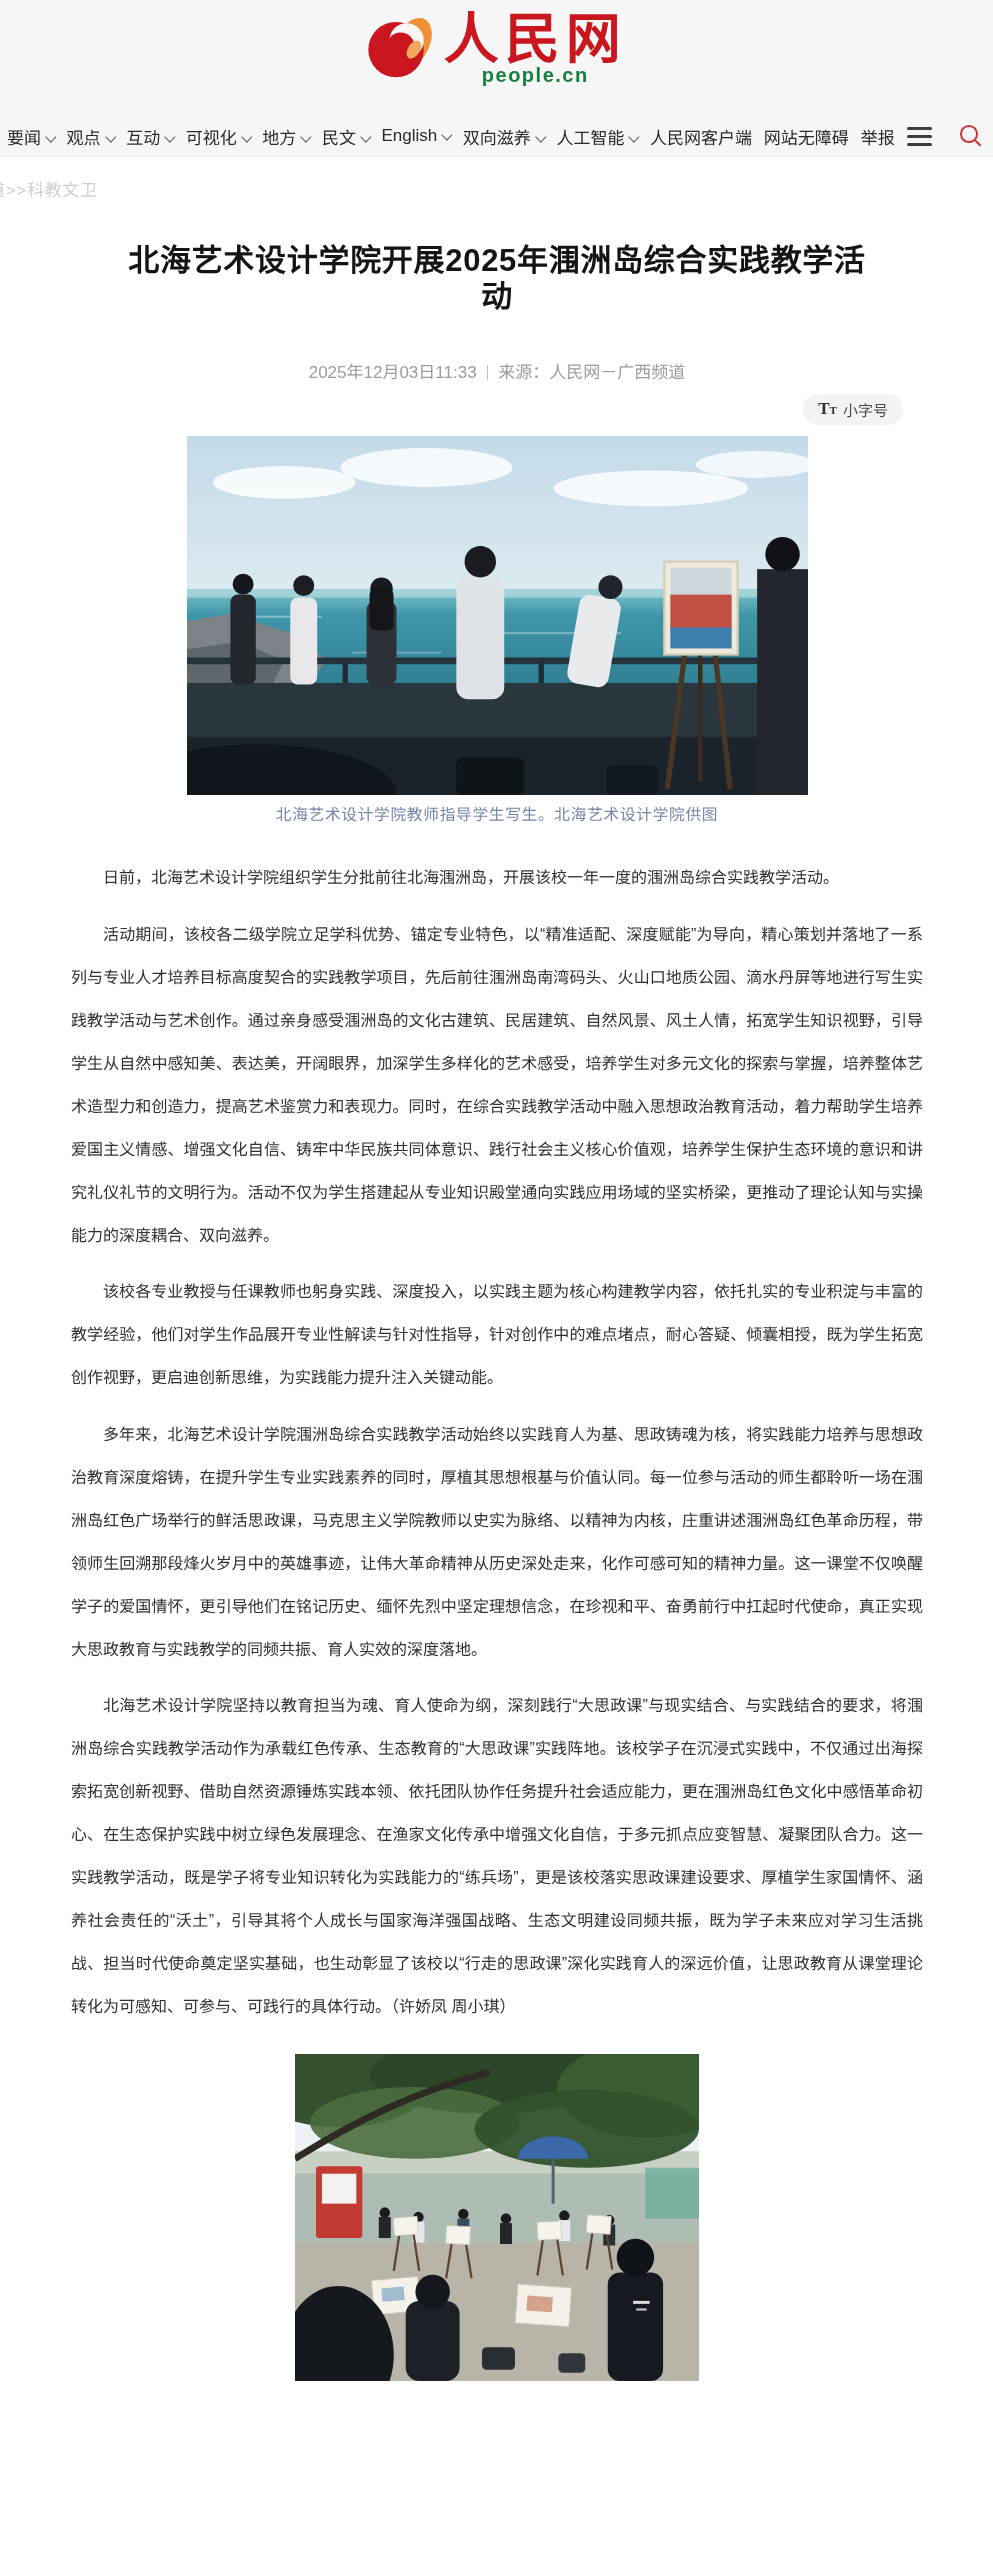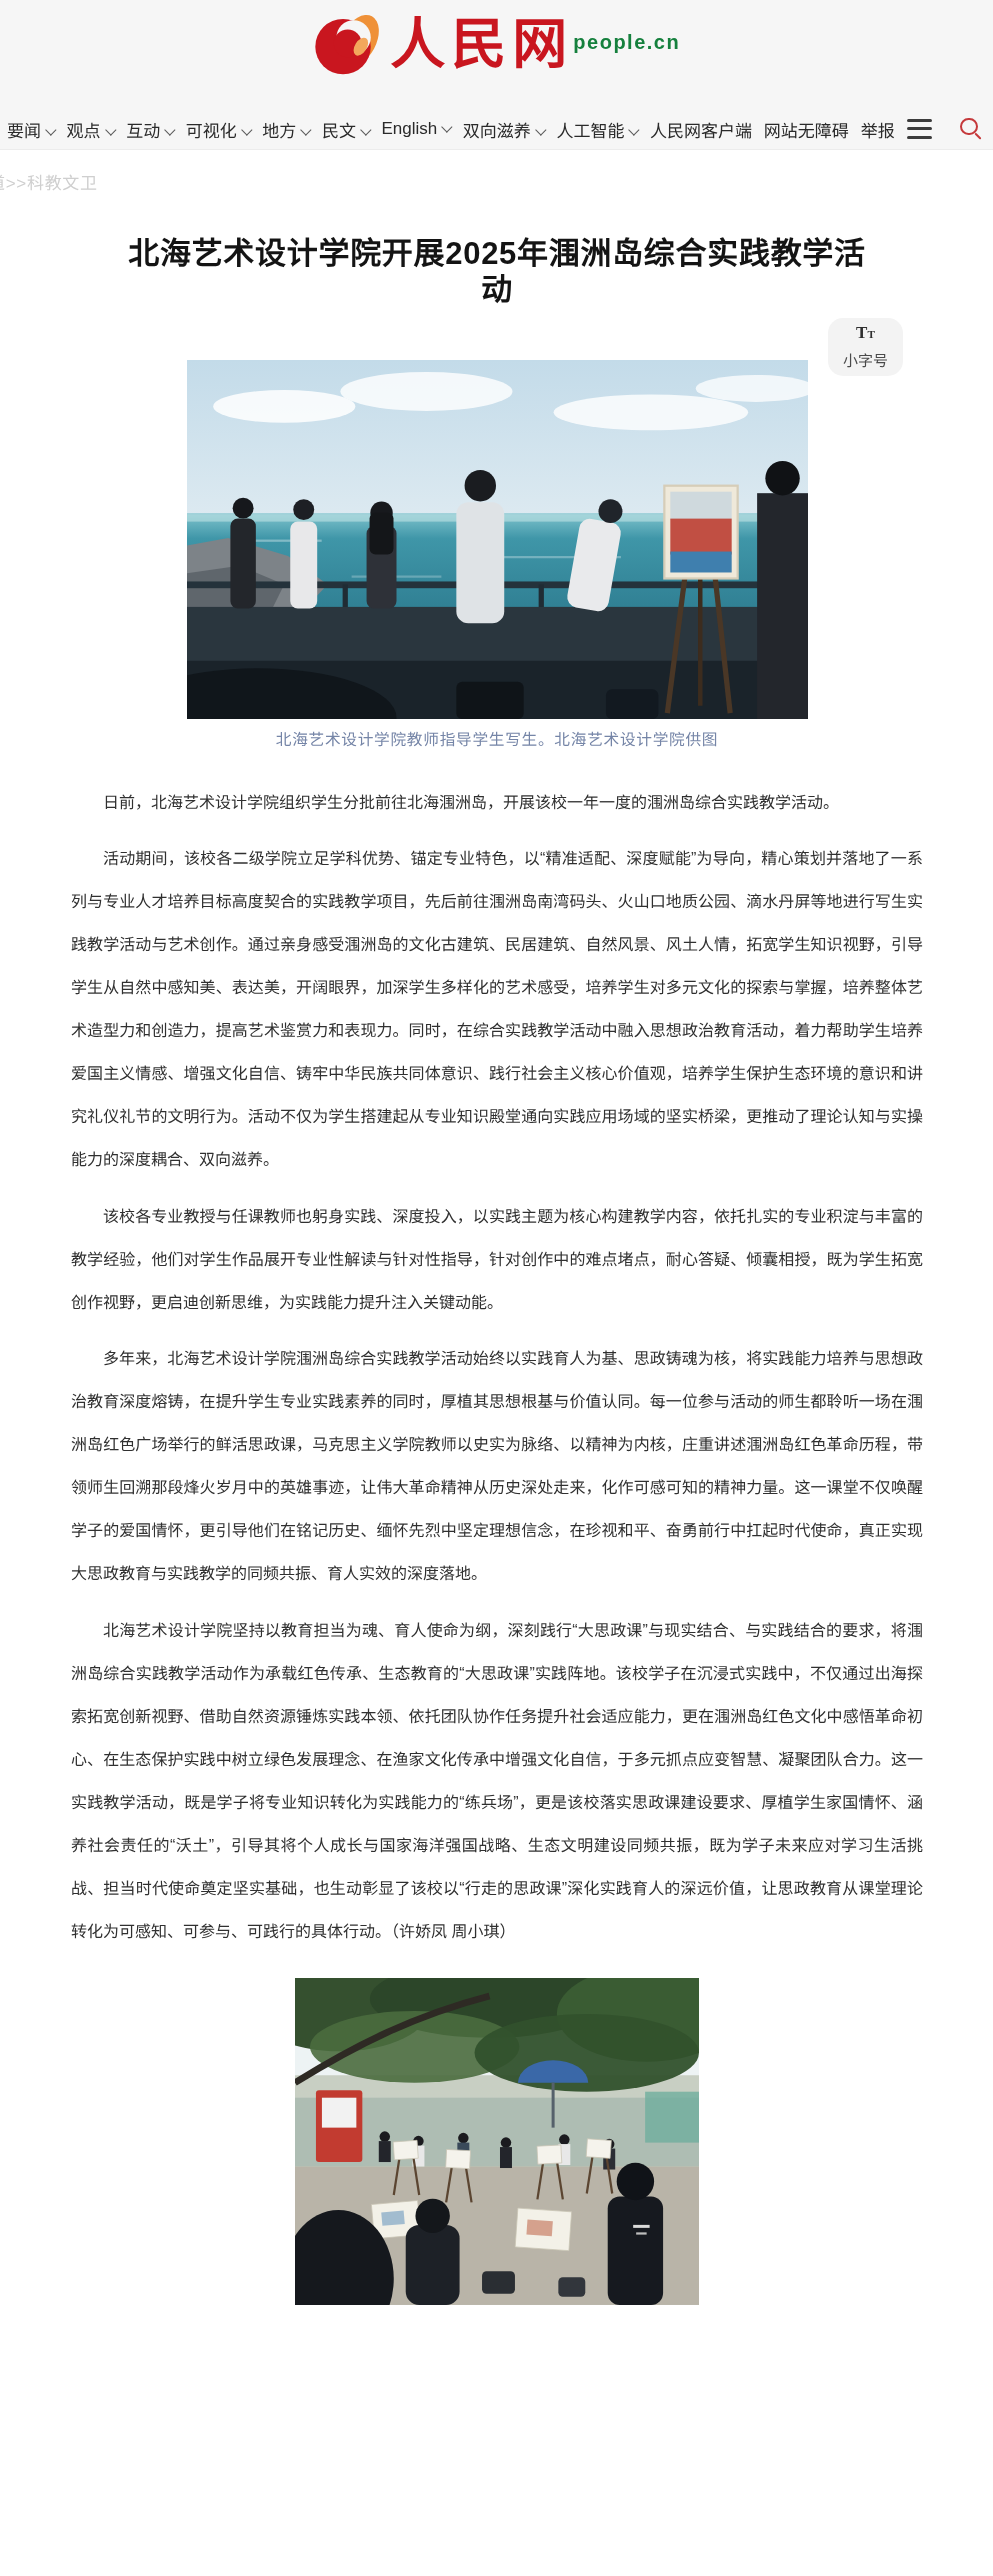--- a/index.html
+++ b/index.html
@@ -9,7 +9,7 @@
   
   .site-header{background:#f6f6f6;padding:10.5px 0 0 0;border-bottom:0.7px solid #ececec;}
   .logo{display:flex;align-items:center;justify-content:center;gap:10.5px;cursor:pointer;}
-  .logo-text-wrap{display:flex;align-items:center;}
+  .logo-text-wrap{display:flex;flex-direction:column;align-items:center;}
   .logo-cn{font-family:"Liberation Serif","DejaVu Serif",serif;font-size:55px;line-height:1.05;font-weight:700;color:#c9161f;letter-spacing:6px;}
   .logo-en{font-size:20px;font-weight:700;color:#15803d;letter-spacing:1.5px;margin-top:-4.5px;}
   .topnav{display:flex;align-items:center;justify-content:space-between;padding:0 7px;margin-top:30px;height:39px;}

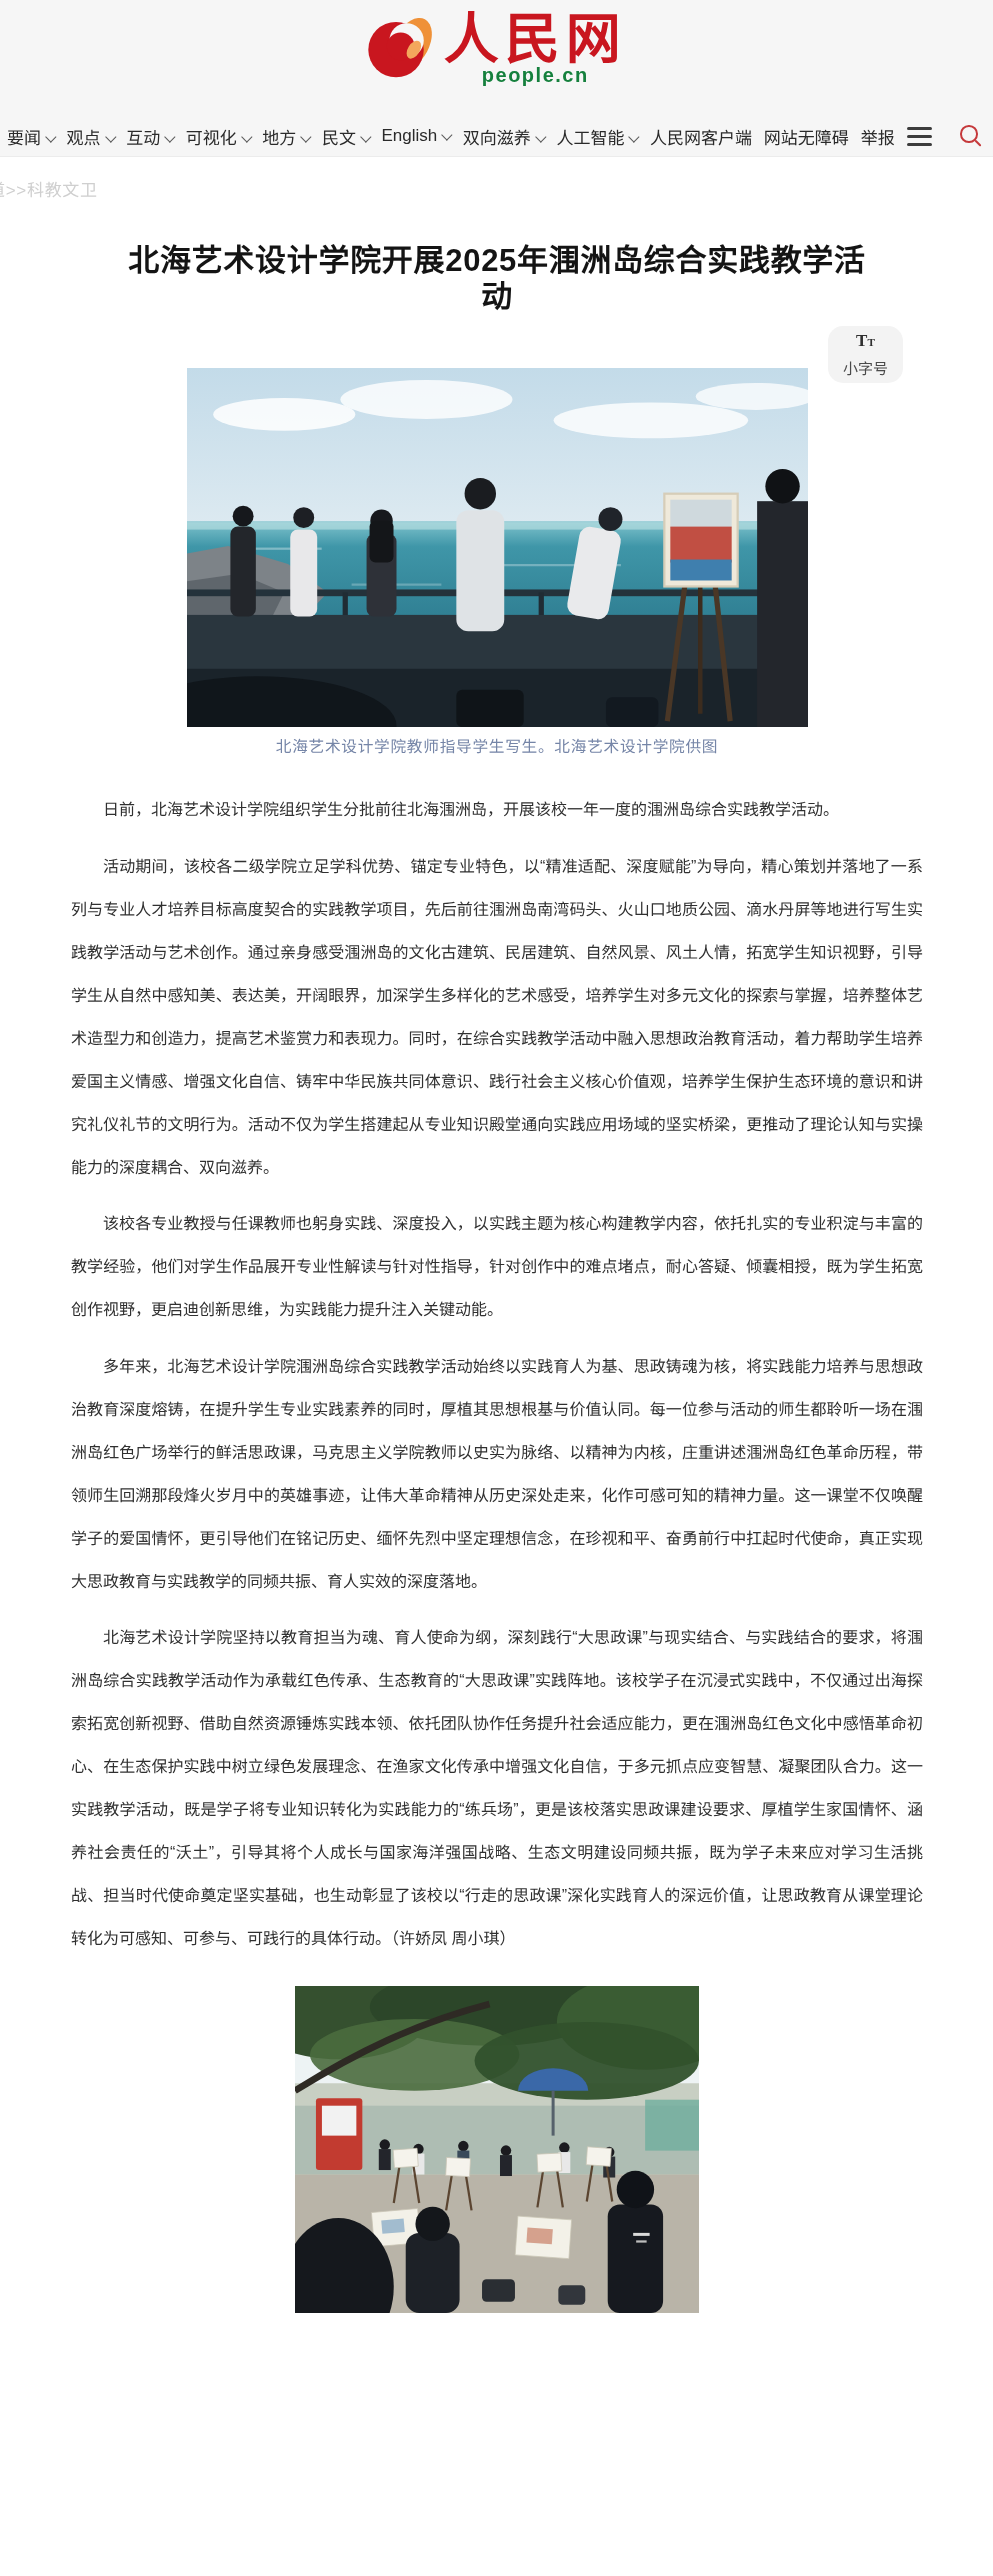--- a/index.html
+++ b/index.html
@@ -103,6 +103,9 @@
 
     <h1 class="article-title">北海艺术设计学院开展2025年涠洲岛综合实践教学活动</h1>
 
+    <div class="meta">
+      <span>2025年12月03日11:33</span><span class="divider"></span><span>来源：</span><a>人民网－广西频道</a>
+    </div>
 
     <div class="fontsize-row">
       <button class="fontsize-btn">

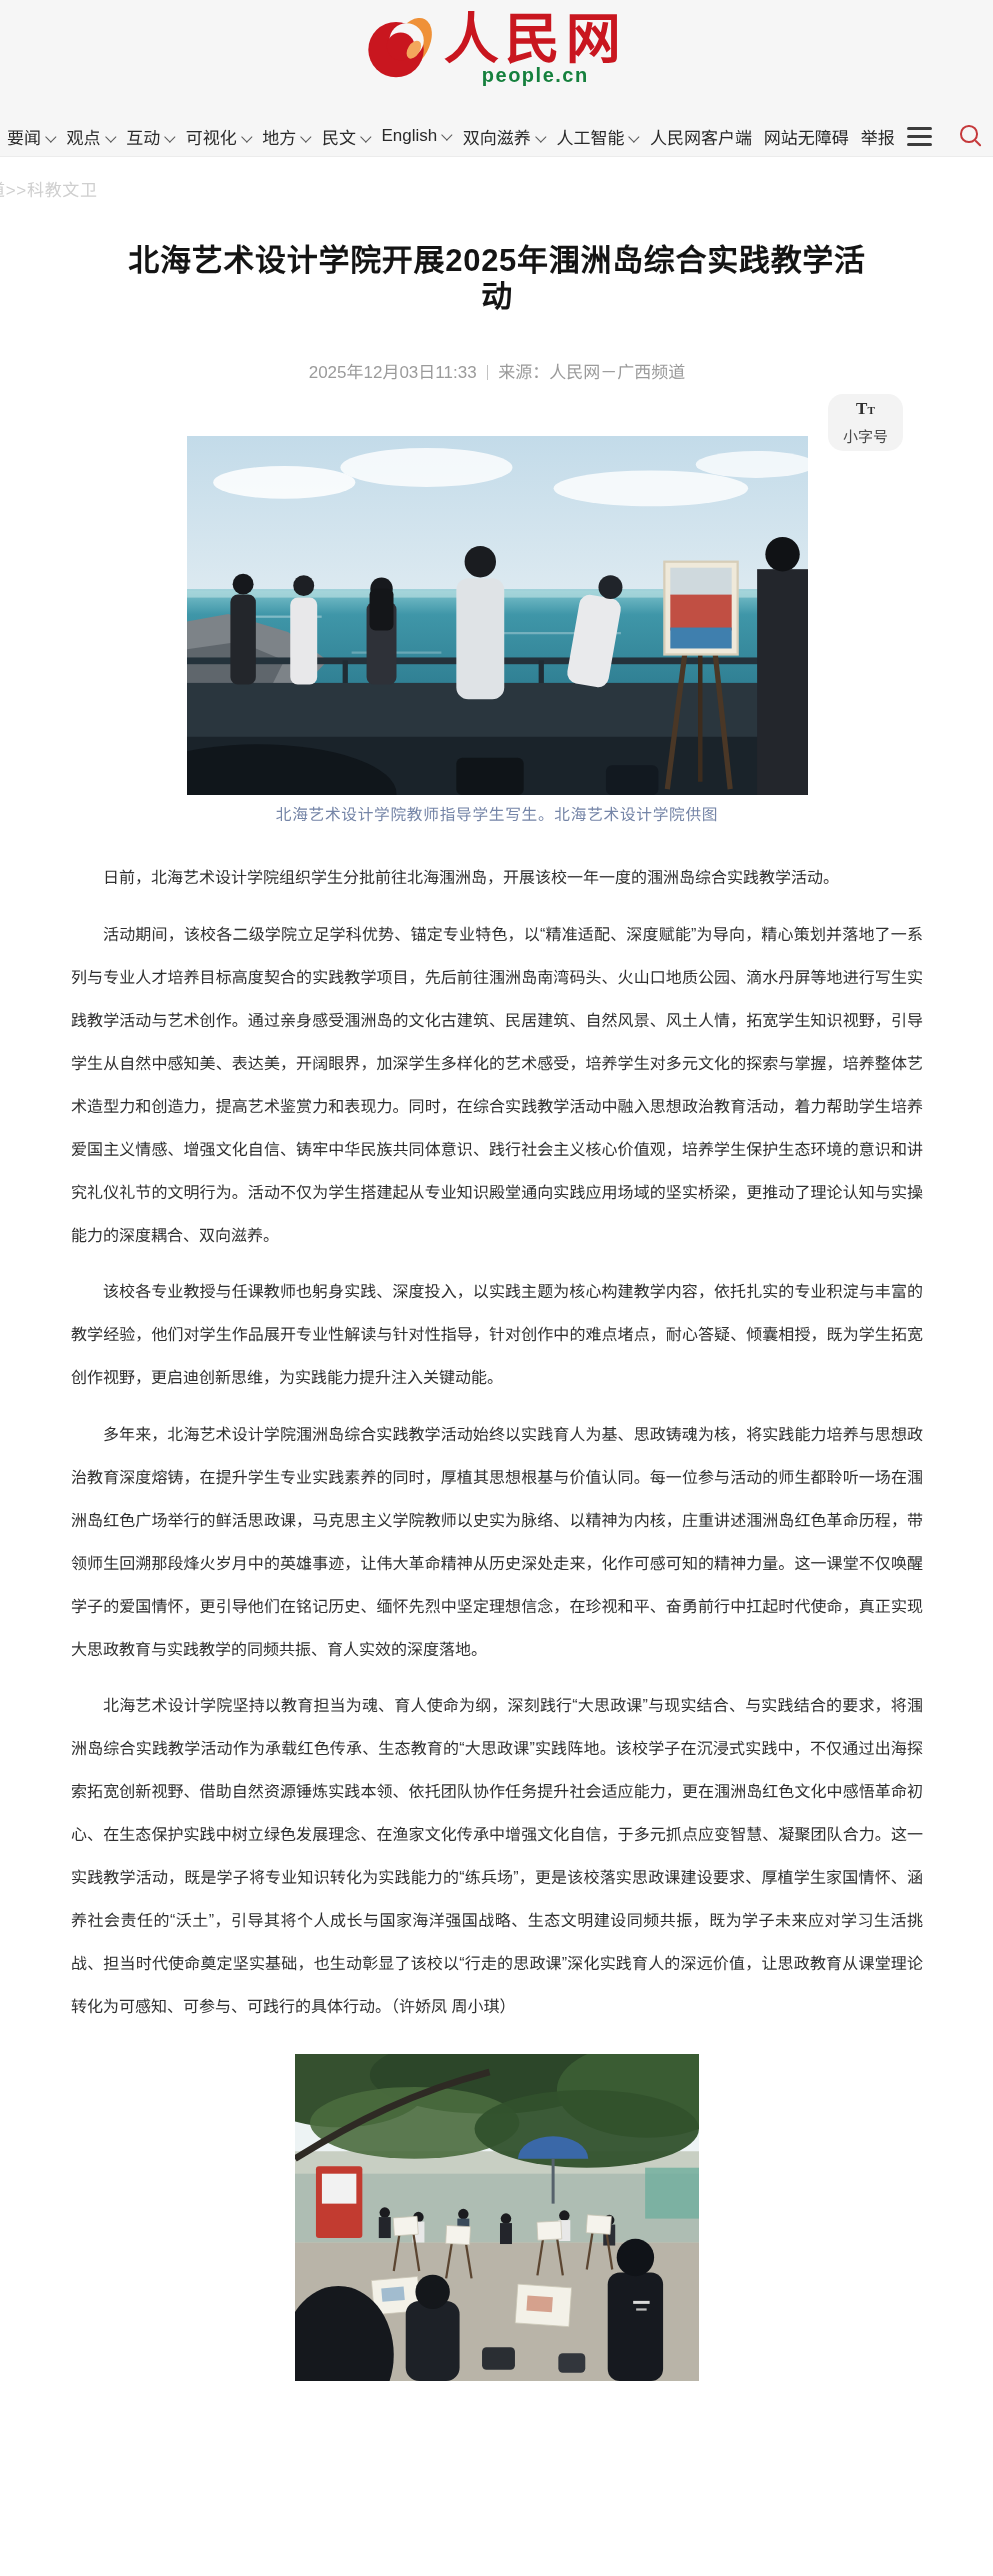--- a/index.html
+++ b/index.html
@@ -33,7 +33,7 @@
   .meta a{color:#9b9b9b;text-decoration:none;cursor:pointer;}
   .meta .divider{display:inline-block;width:0.7px;height:15px;background:#c2c2c2;margin:0 10.5px;vertical-align:-2.2px;}
   .fontsize-row{text-align:right;margin:10.5px 91px 0 0;height:30px;}
-  .fontsize-btn{display:inline-flex;align-items:center;gap:6px;background:#f3f3f3;border:none;border-radius:15px;padding:5.2px 15px;font-size:15px;color:#4a4a4a;cursor:pointer;font-family:inherit;flex-direction:column;}
+  .fontsize-btn{display:inline-flex;align-items:center;gap:6px;background:#f3f3f3;border:none;border-radius:15px;padding:5.2px 15px;font-size:15px;color:#4a4a4a;cursor:pointer;font-family:inherit;}
   .fontsize-btn .t-big{font-family:"Liberation Serif","DejaVu Serif",serif;font-weight:700;font-size:17px;color:#2f2f2f;}
   .fontsize-btn .t-small{font-family:"Liberation Serif","DejaVu Serif",serif;font-weight:700;font-size:11.2px;color:#2f2f2f;}
 

